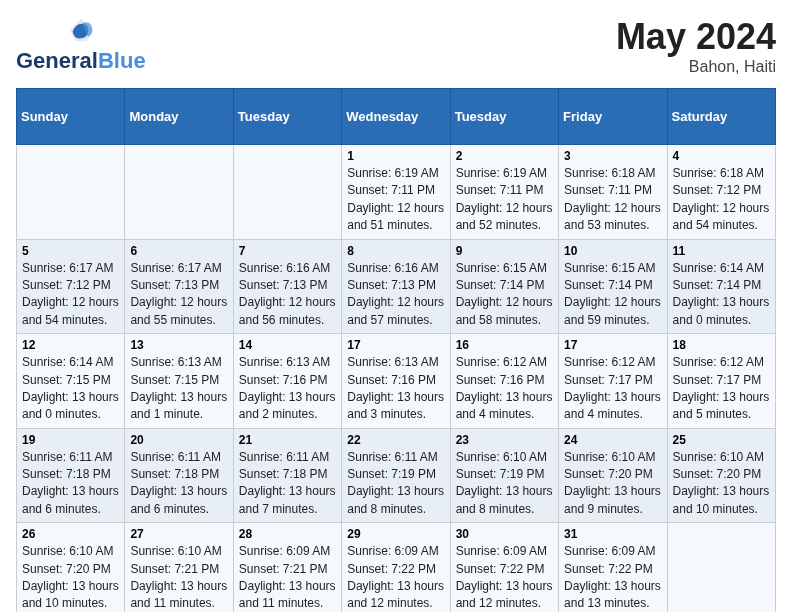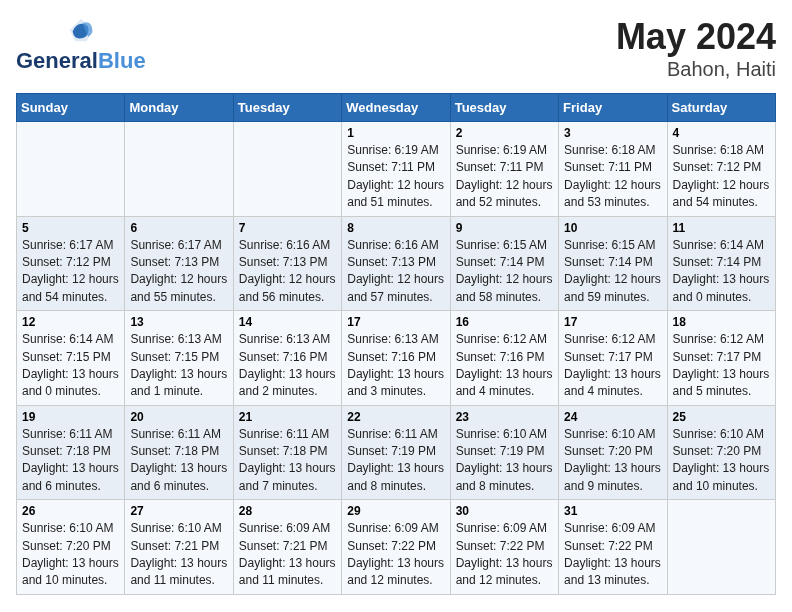--- a/index.html
+++ b/index.html
@@ -44,7 +44,7 @@
       color: #222;
     }
     .location {
-      font-size: 20px;
+      font-size: 16px;
       color: #444;
       text-align: right;
     }

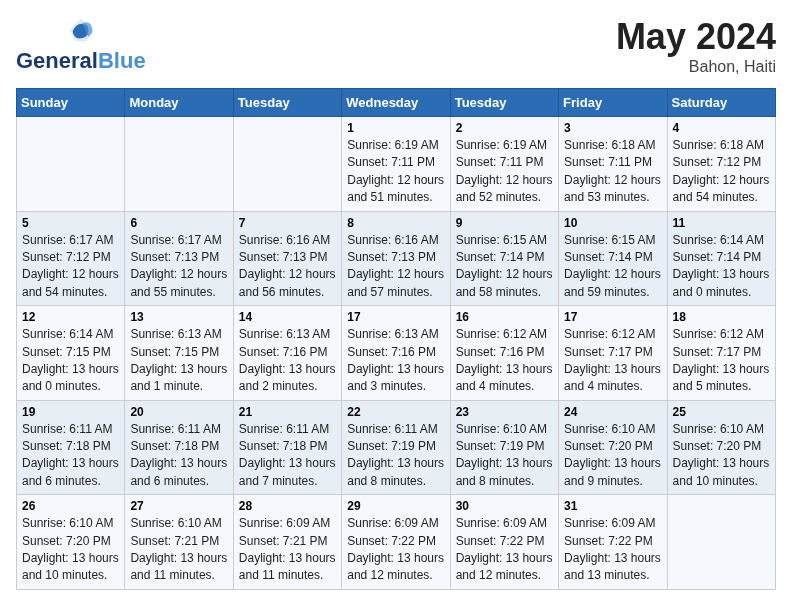--- a/index.html
+++ b/index.html
@@ -56,7 +56,7 @@
     thead tr th {
       background-color: #2a6db5;
       color: #fff;
-      padding: 6px 4px;
+      padding: 20px 4px;
       text-align: left;
       font-size: 13px;
       font-weight: bold;

